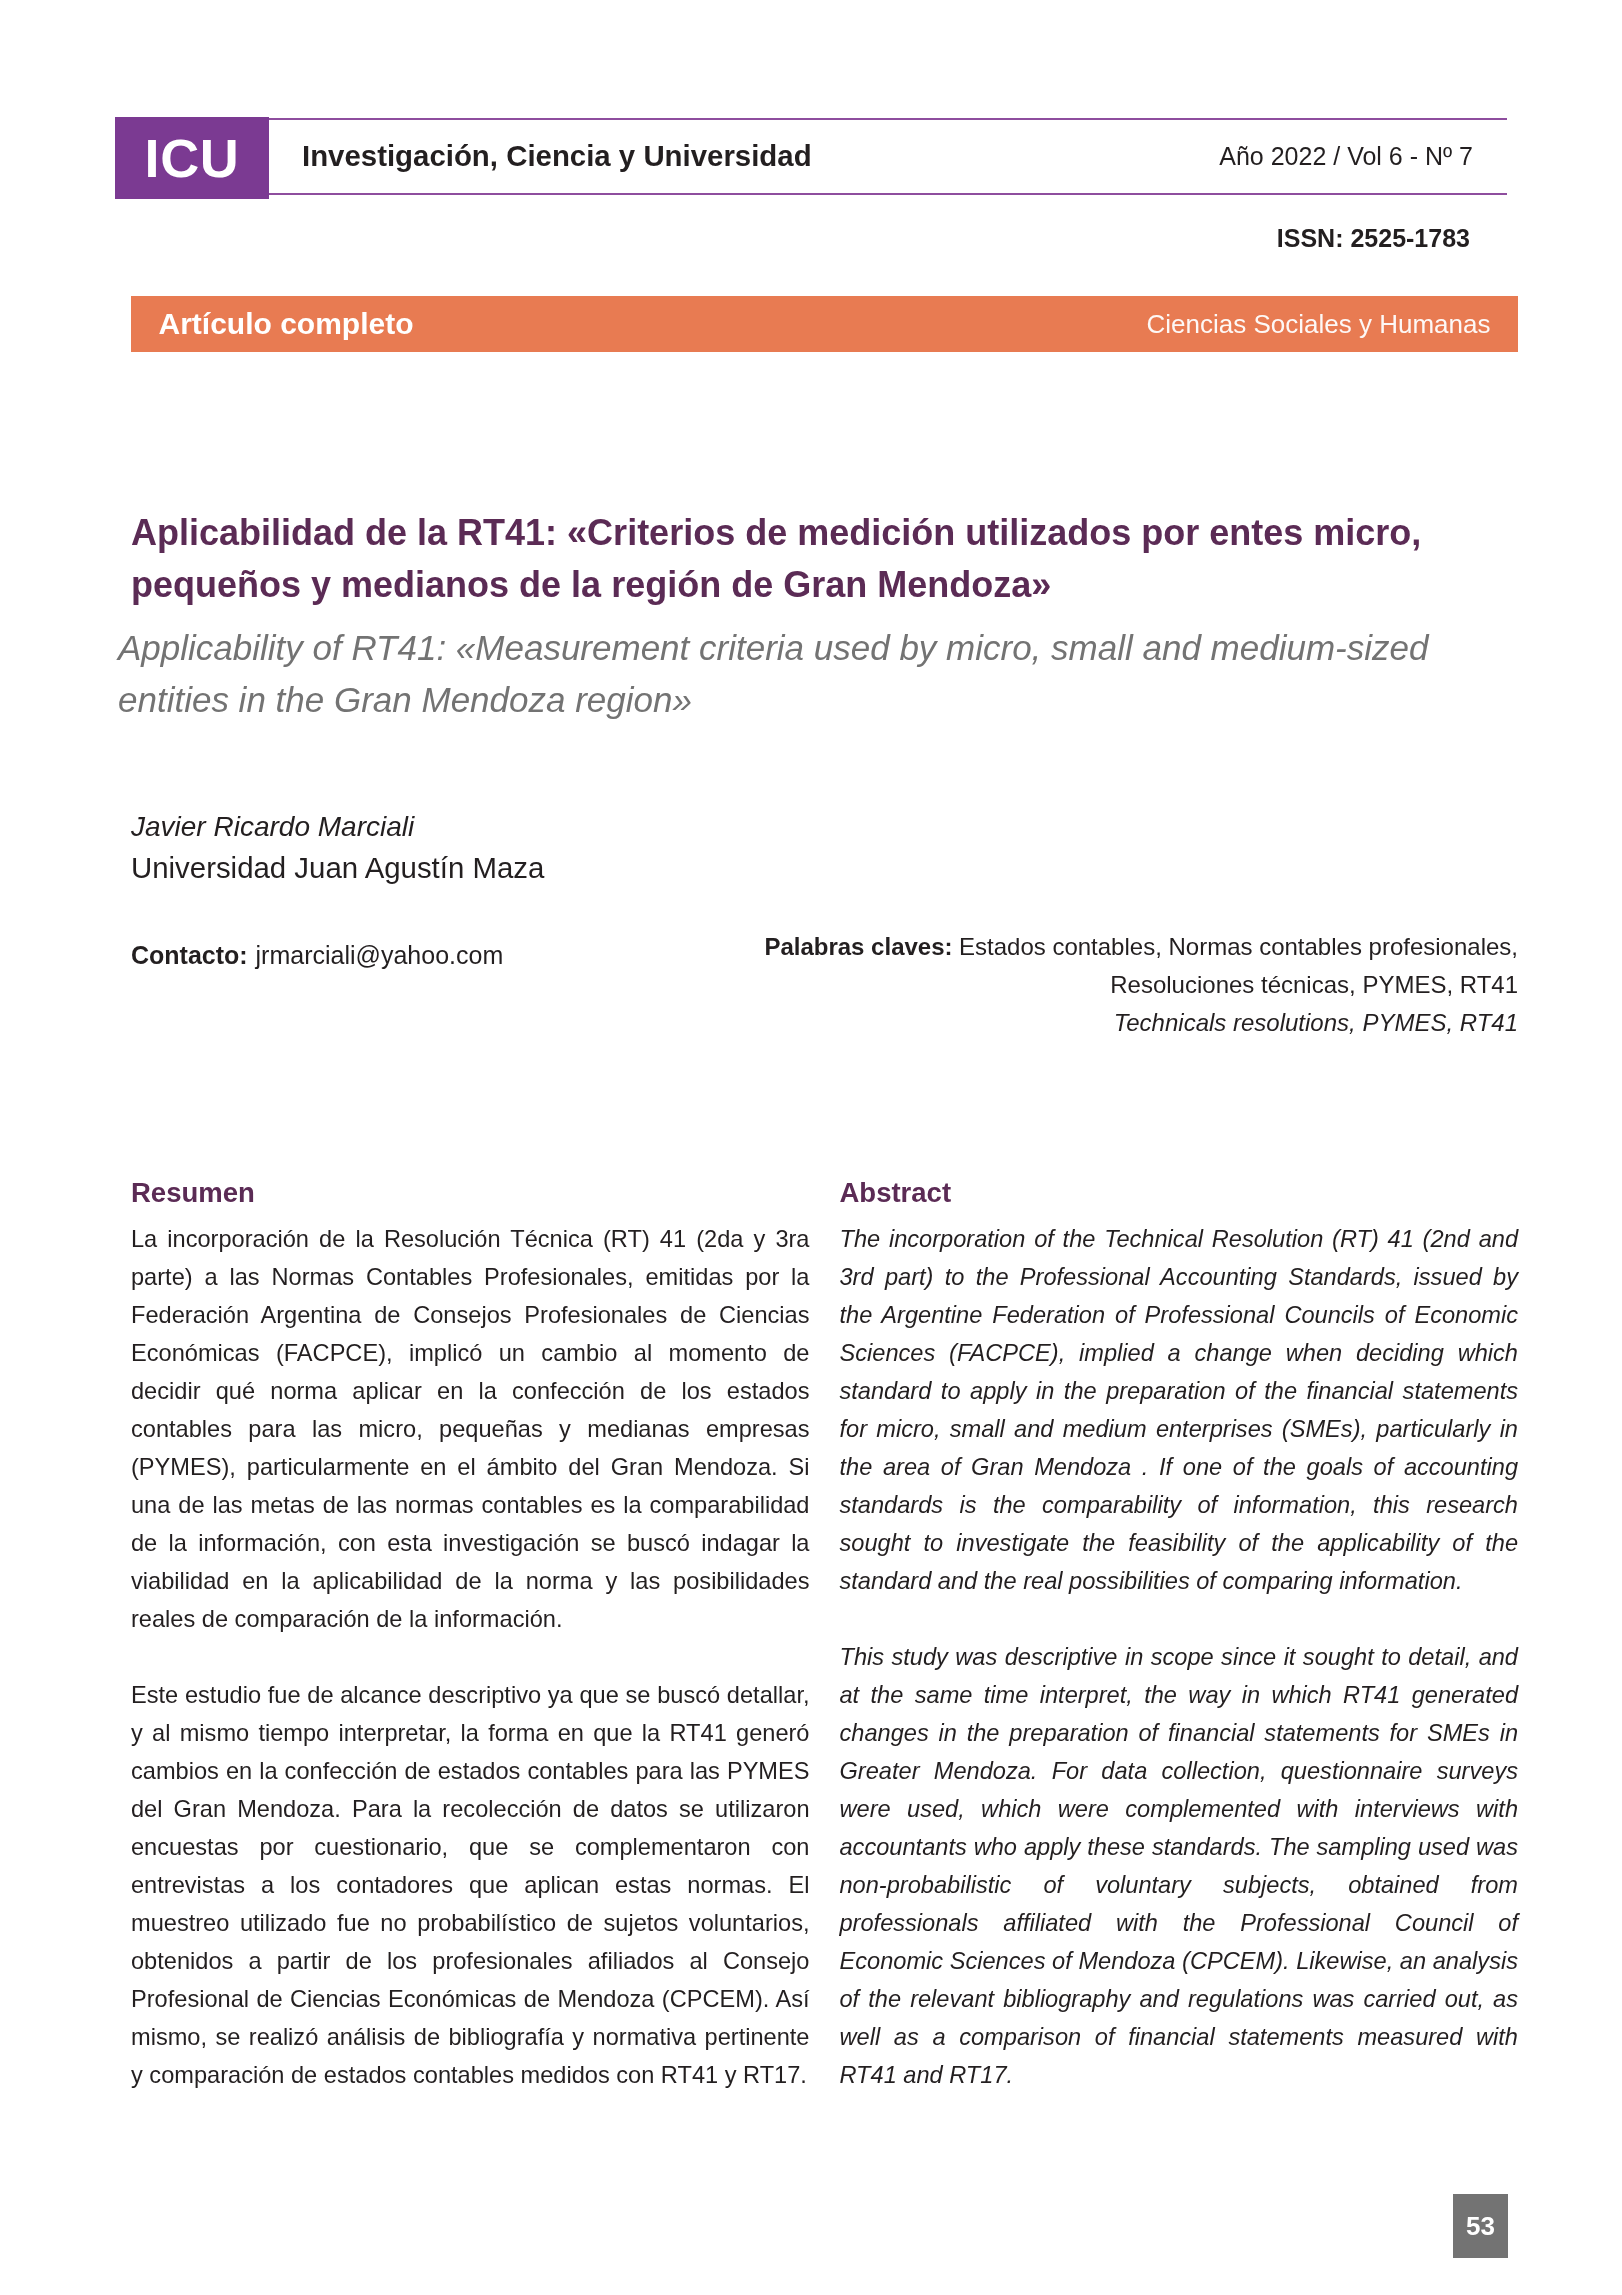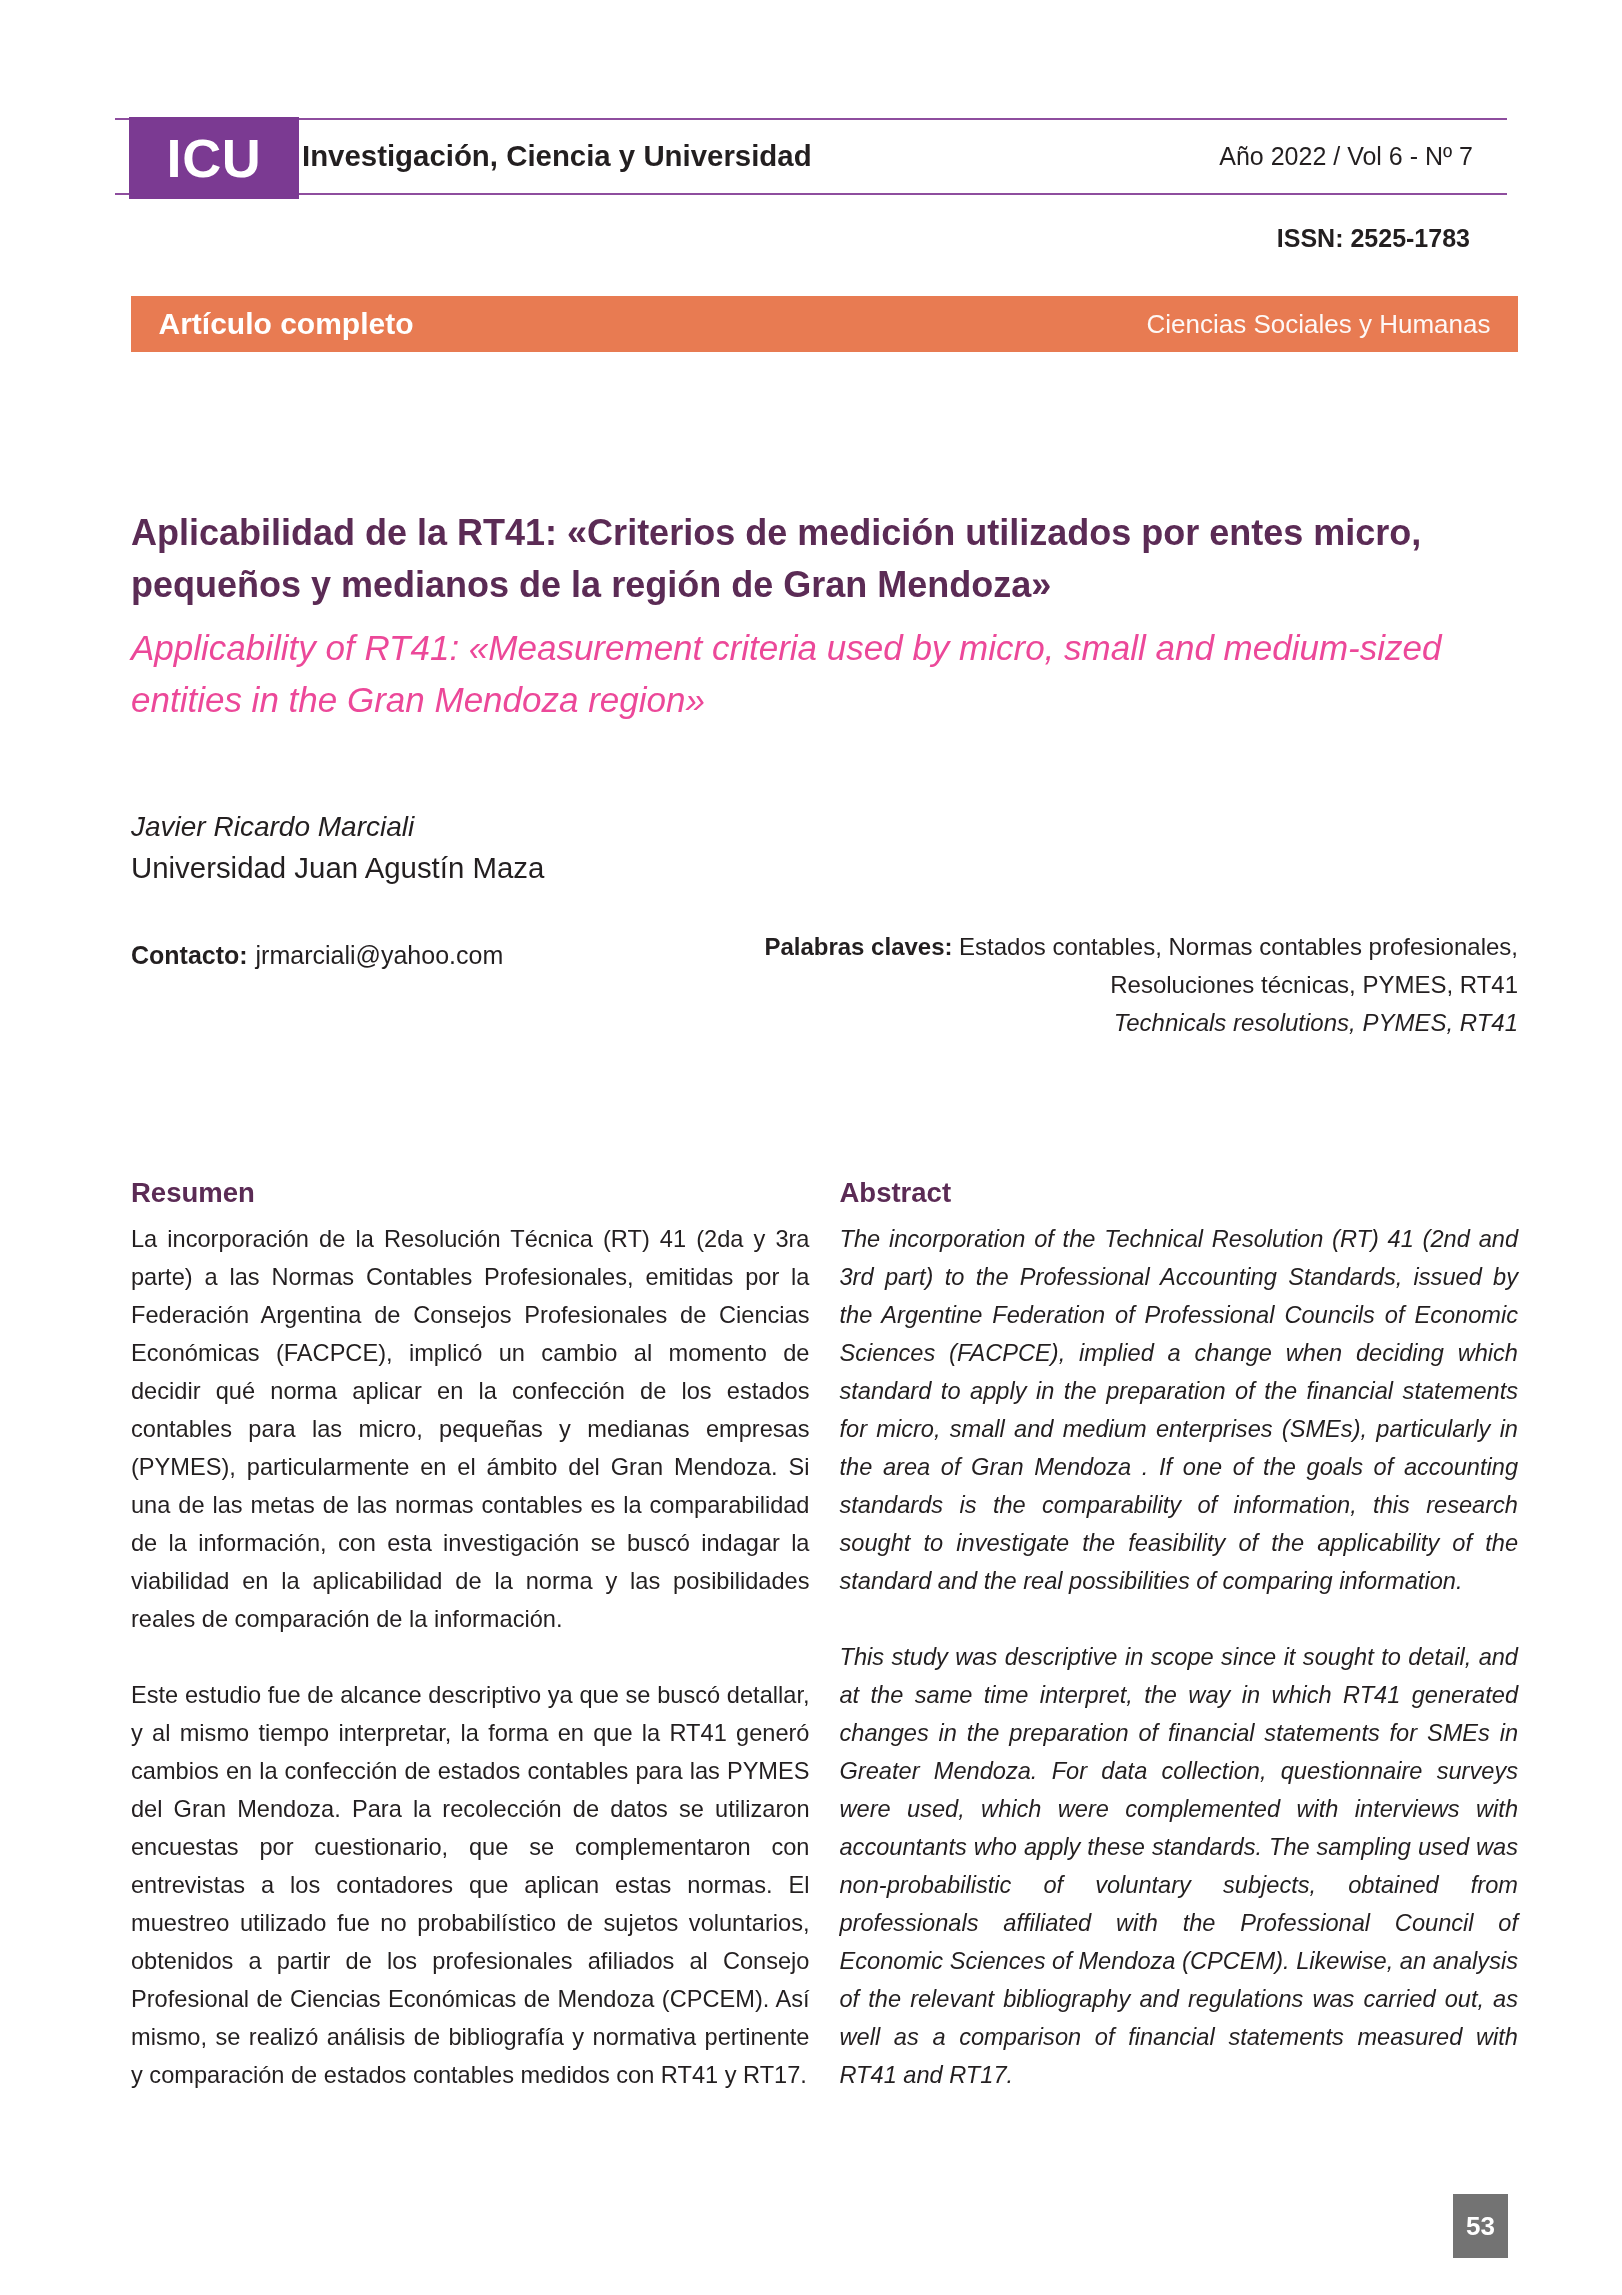--- a/index.html
+++ b/index.html
@@ -25,9 +25,9 @@
   .logo-box{
     position:absolute;
     left:0; top:-2.6px;
-    width:170px; height:82px;
+    width:154px; height:82px;
     background:#7b3a92;
-    display:flex; align-items:center; justify-content:center;margin-left:14px;
+    display:flex; align-items:center; justify-content:center;
   }
   .logo-box span{
     color:#ffffff;

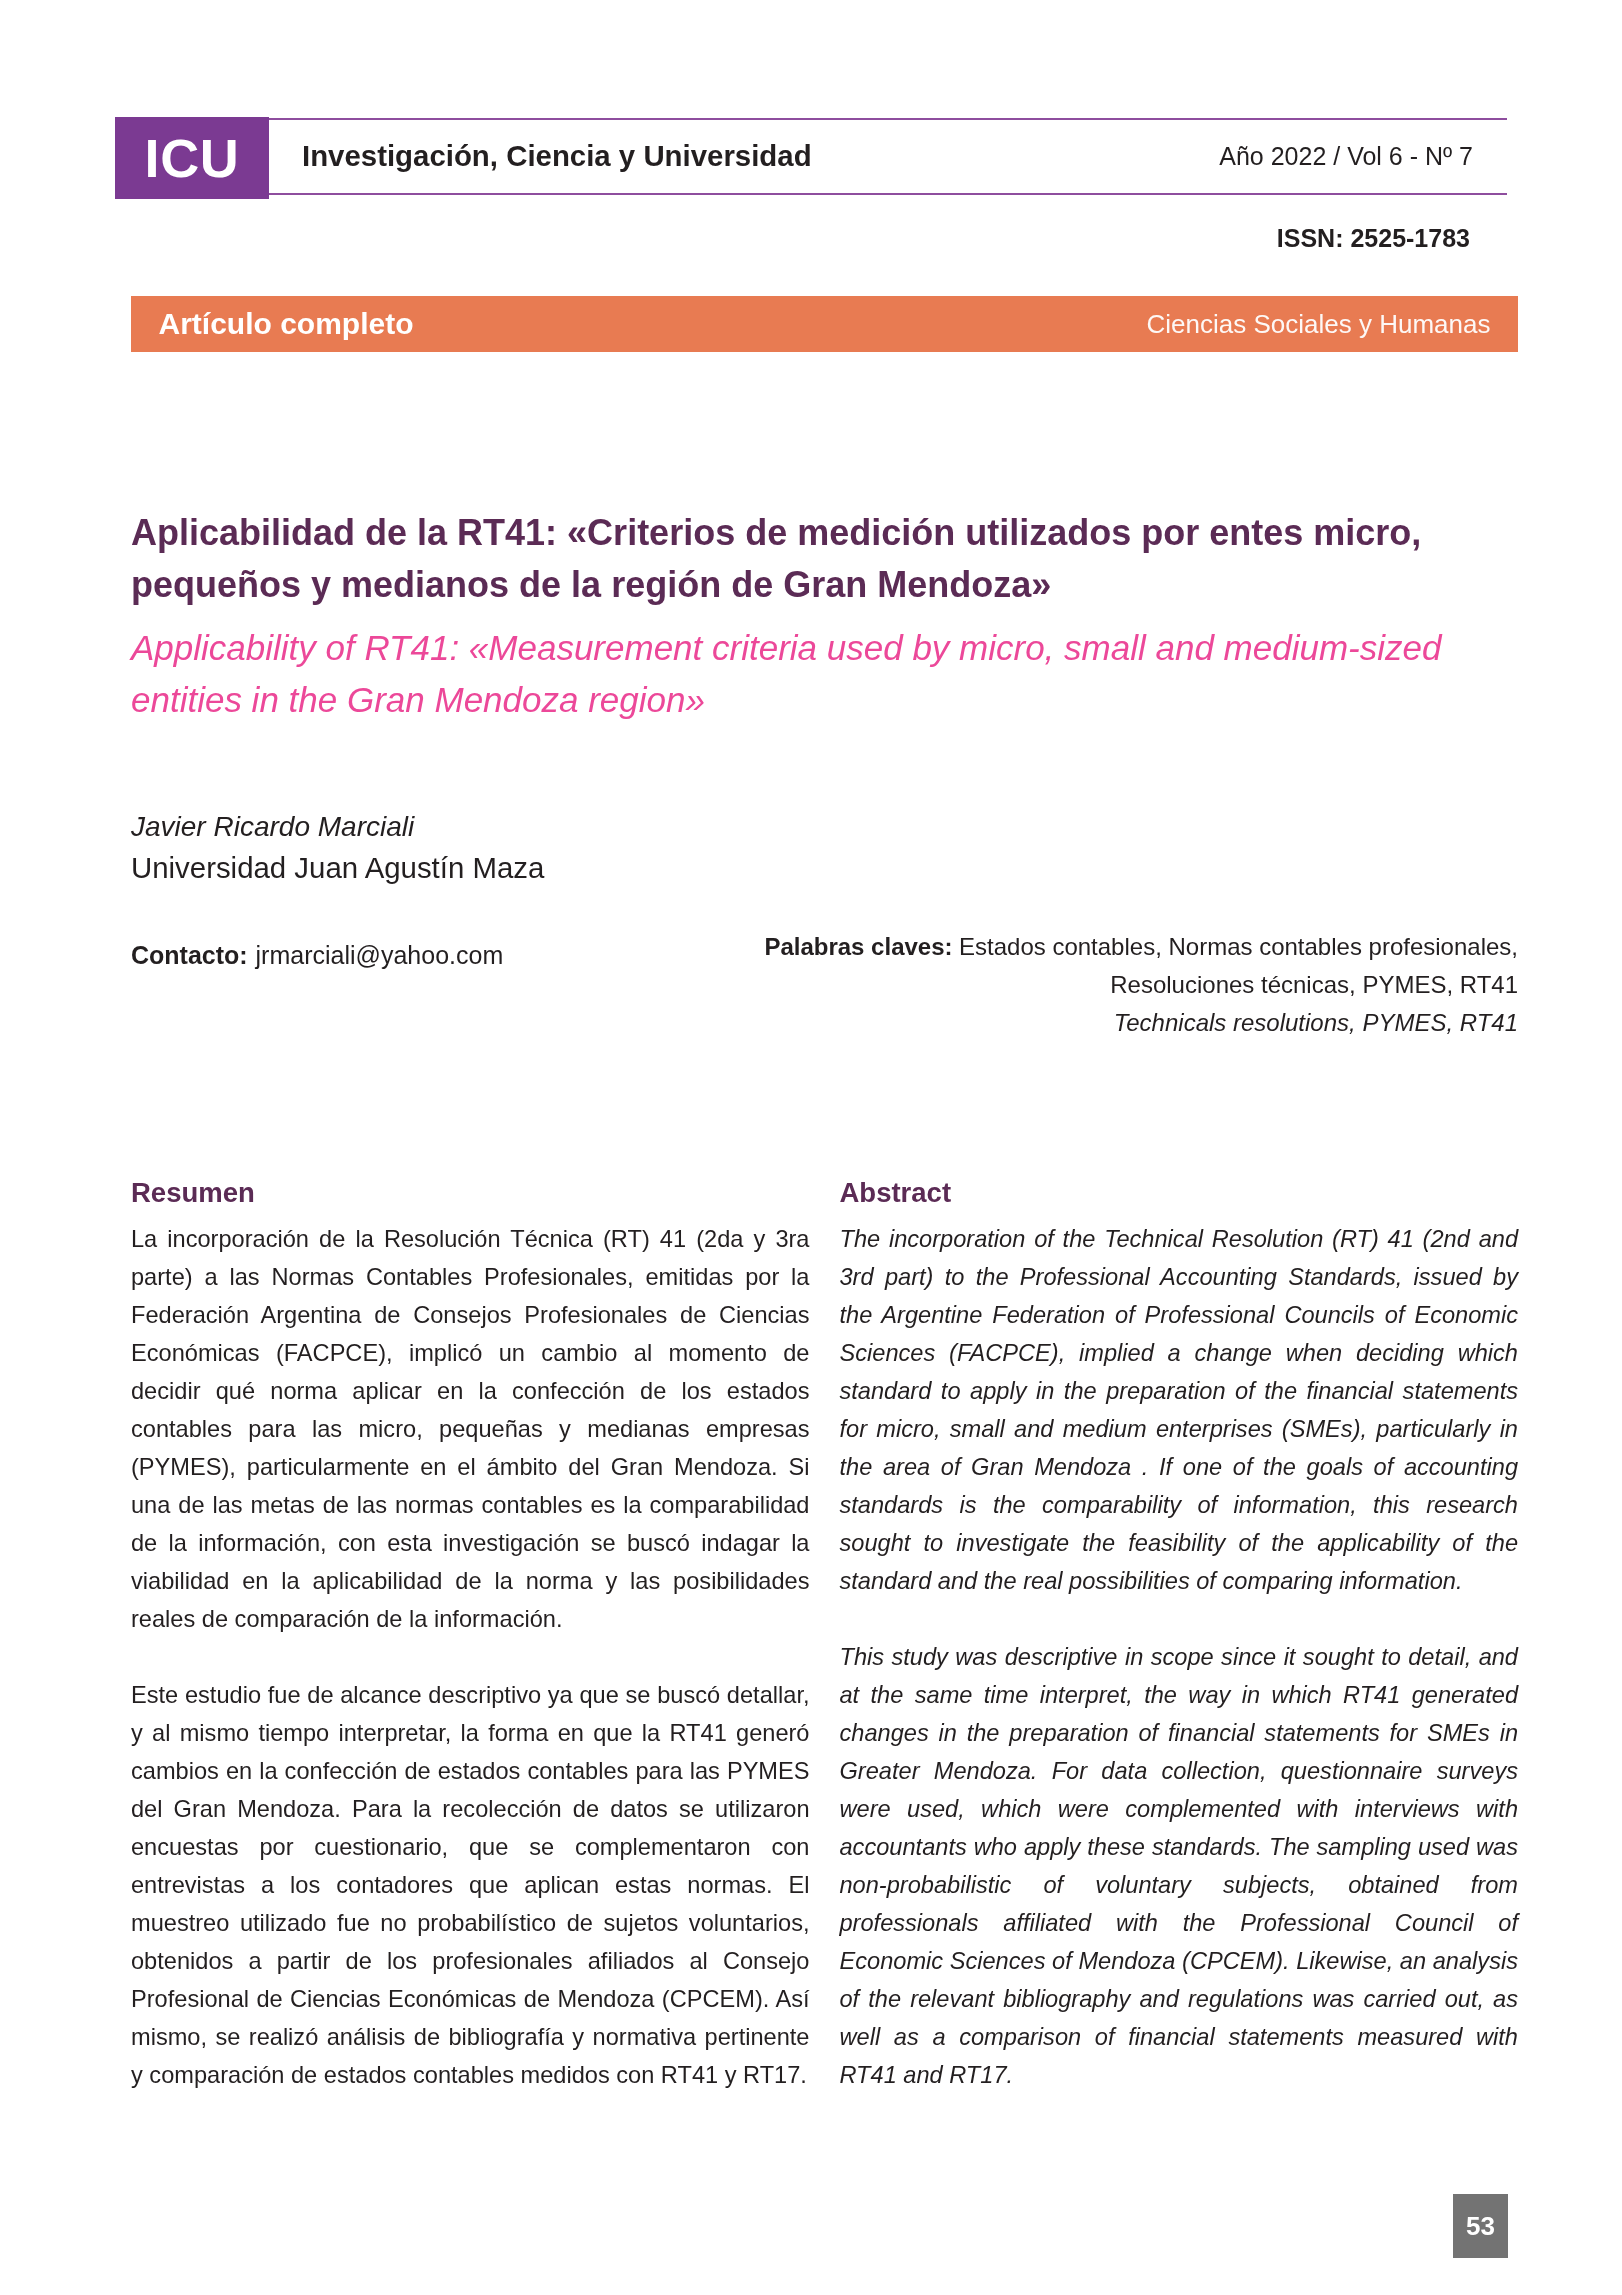--- a/index.html
+++ b/index.html
@@ -99,13 +99,13 @@
   }
   .title-en{
     position:absolute;
-    left:131px; top:622px;
+    left:118px; top:622px;
     width:1387px;
     font-size:35px;
     font-weight:400;
     font-style:italic;
     line-height:52px;
-    color:#ec4899;
+    color:#737373;
   }
 
   

